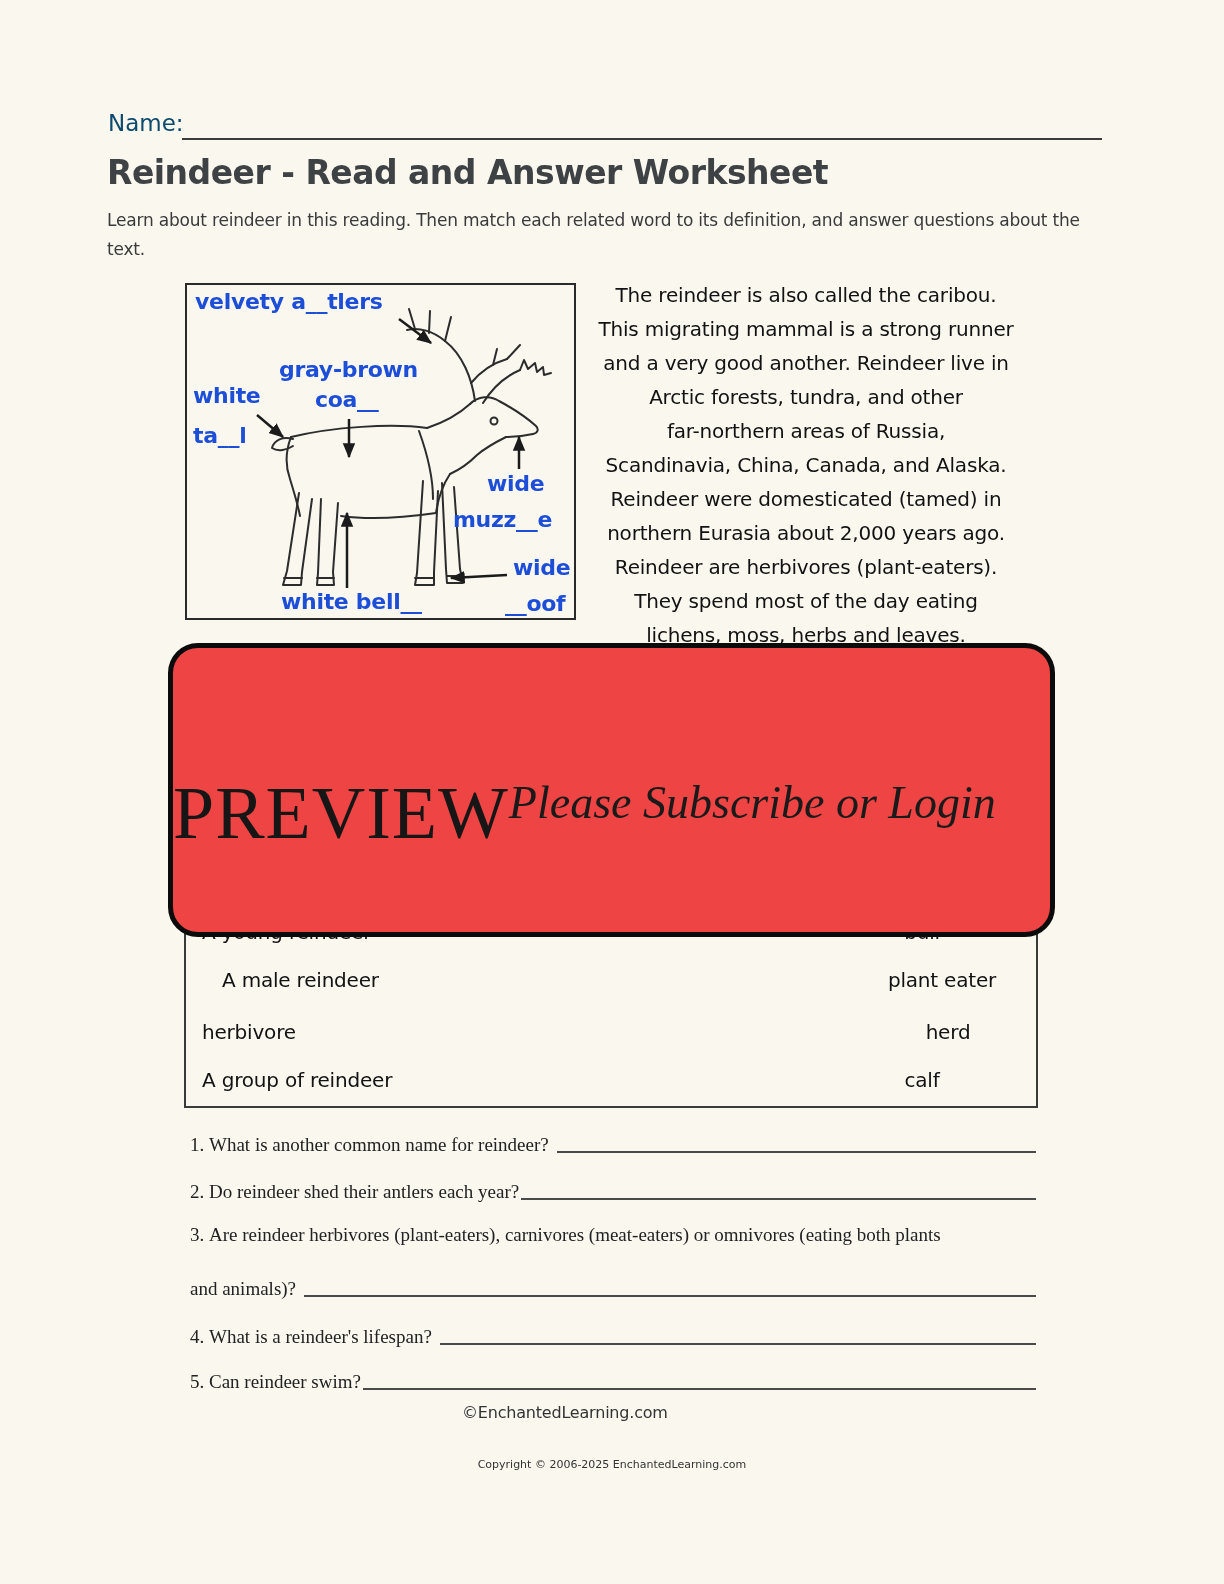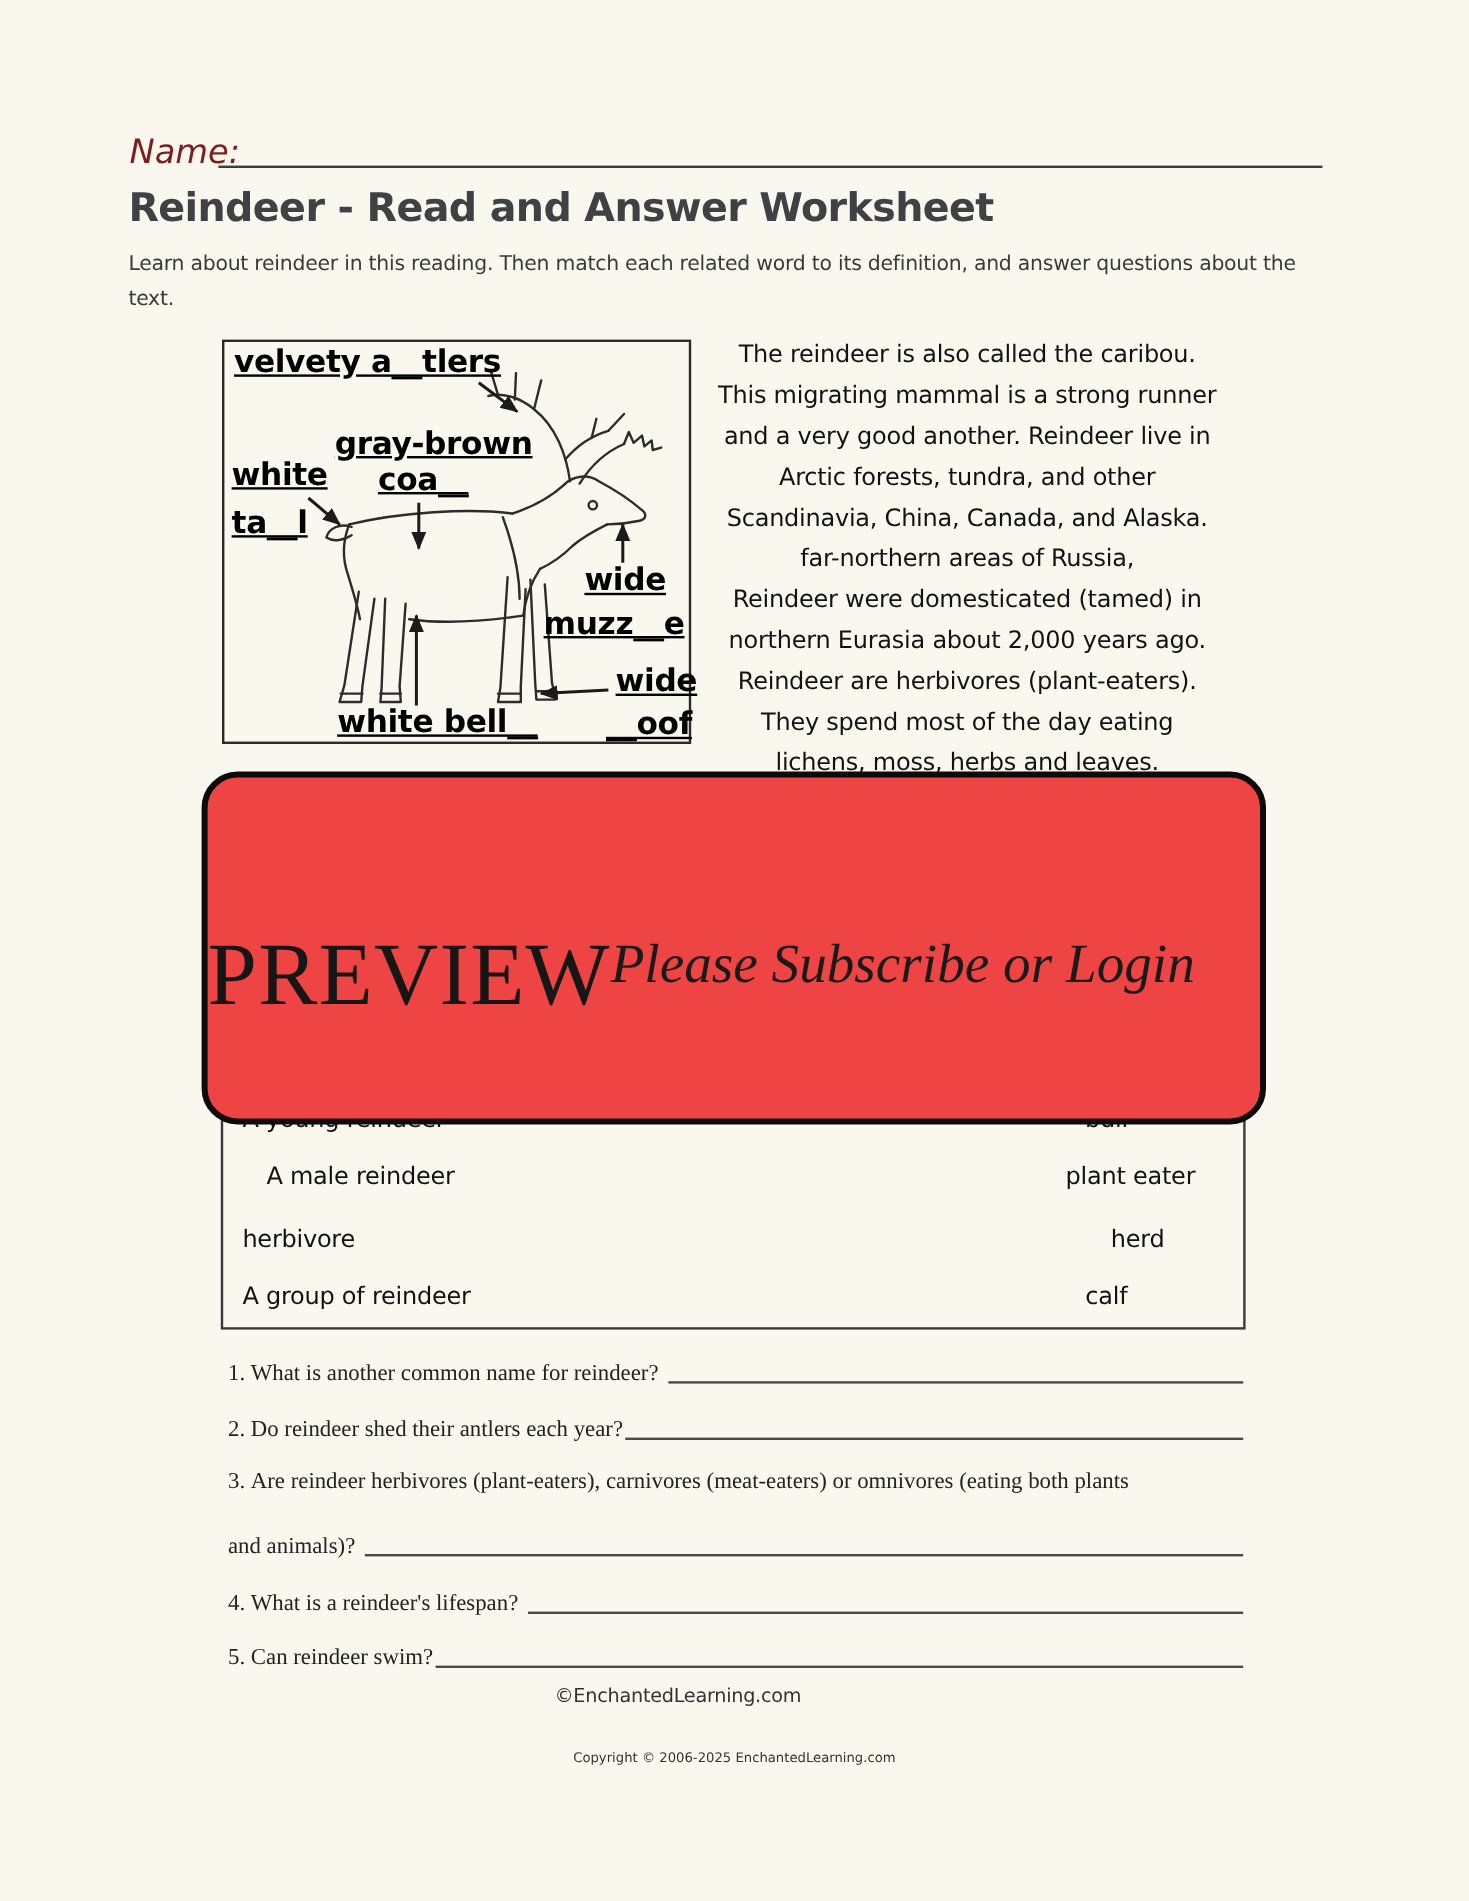--- a/index.html
+++ b/index.html
@@ -14,7 +14,7 @@
   
   .name-label{
     position:absolute;left:108px;top:110px;
-    font-size:28px;color:#7f1d1d;font-style:italic;
+    font-size:23px;color:#0c4a6e;
   }
   .name-line{
     position:absolute;left:182px;top:108px;width:920px;height:30px;

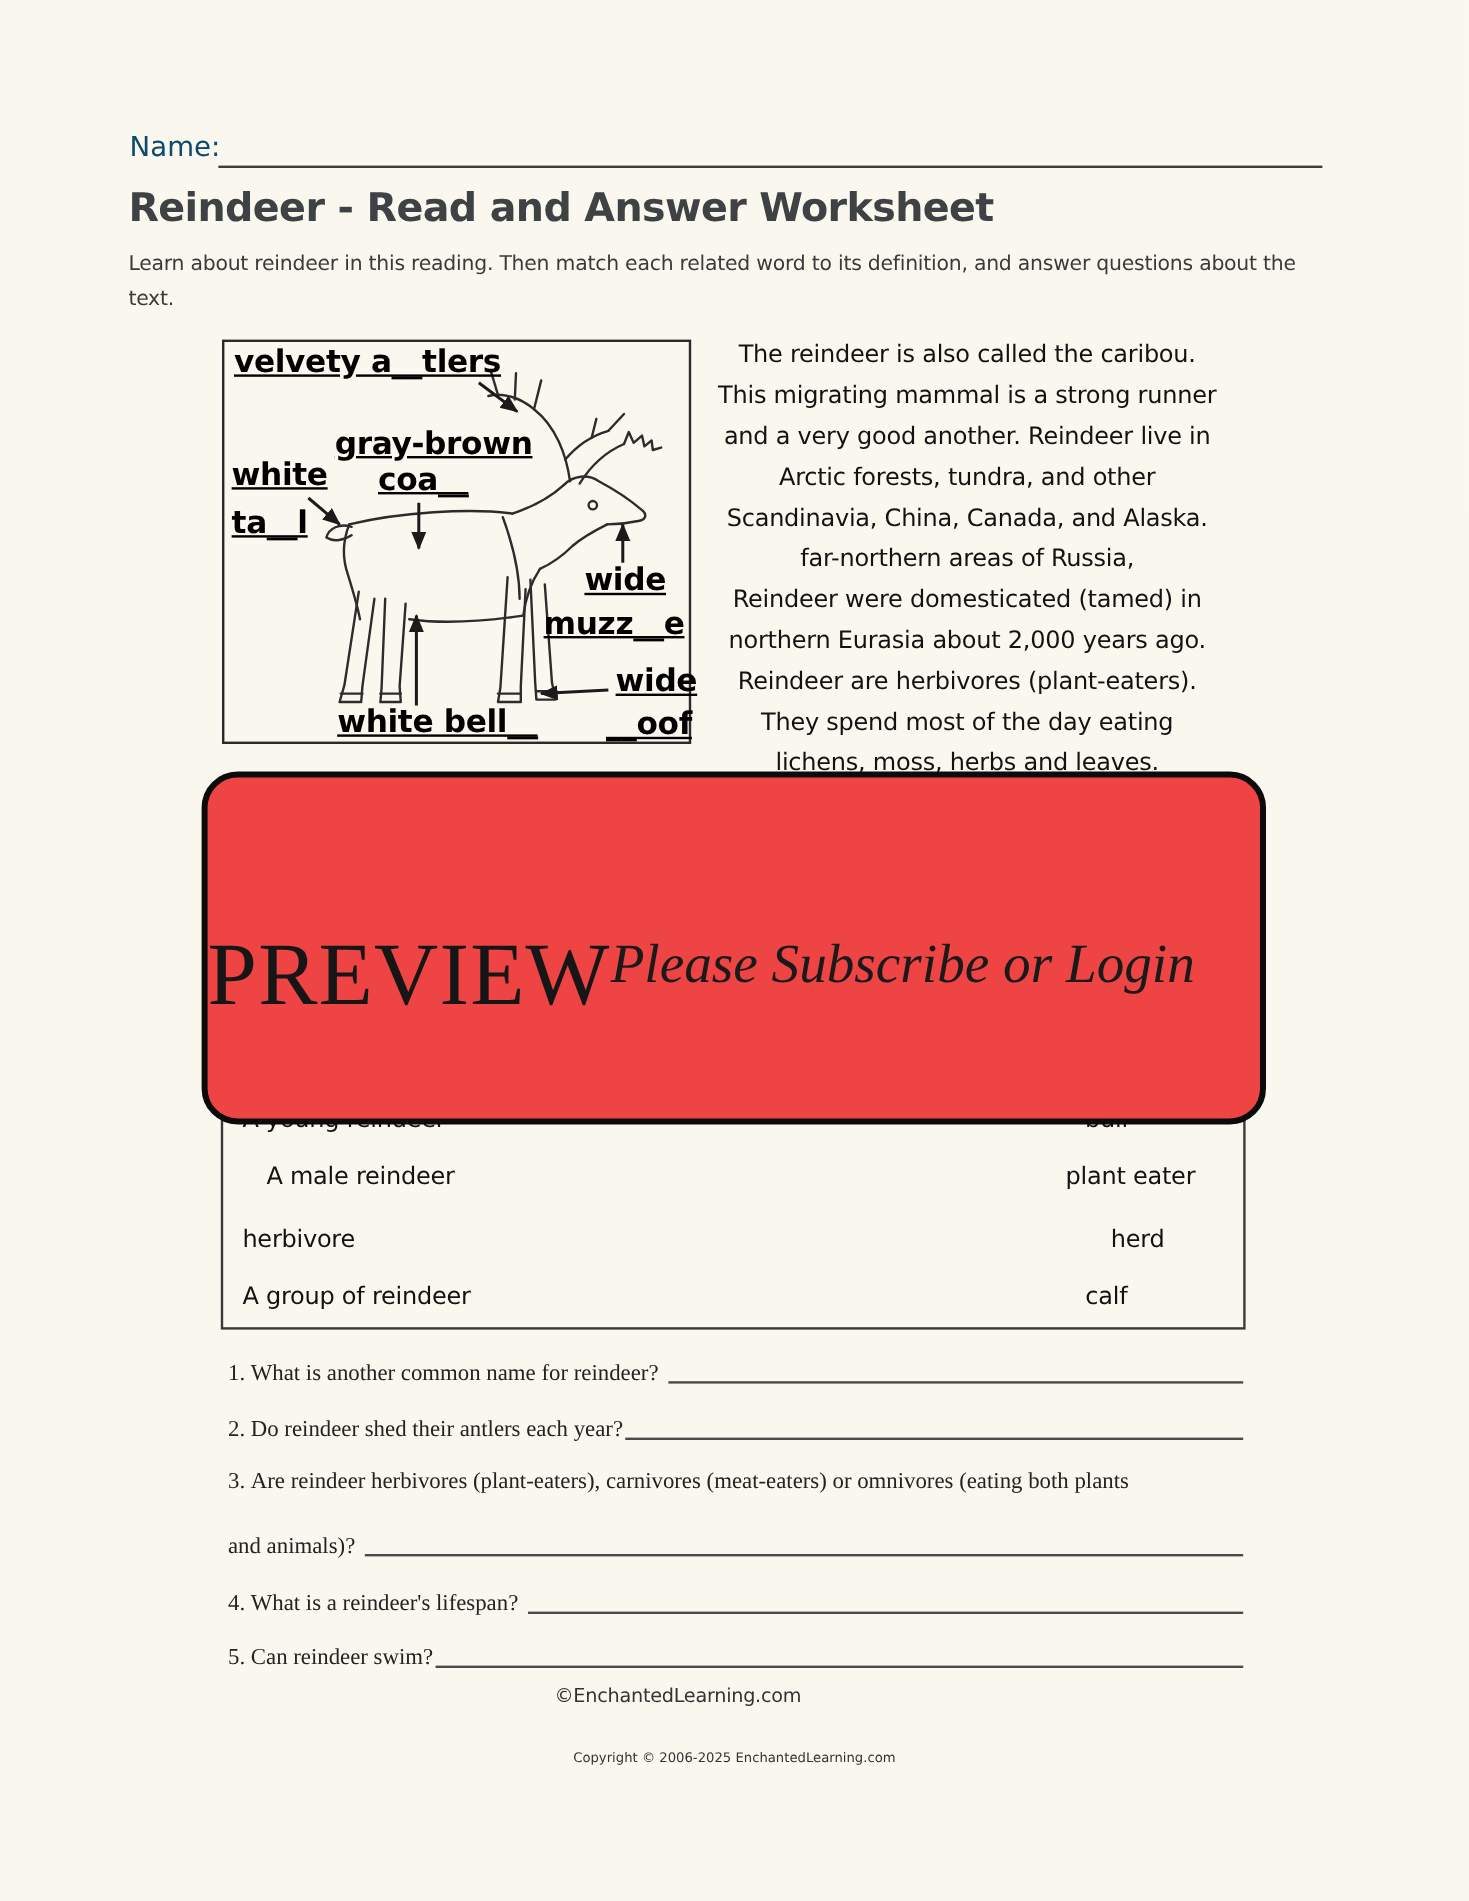--- a/index.html
+++ b/index.html
@@ -38,8 +38,8 @@
   }
   .diagram-box svg{position:absolute;left:0;top:0;}
   .dlabel{
-    position:absolute;font-size:26px;font-weight:bold;color:#000000;
-    letter-spacing:-0.3px;white-space:nowrap;line-height:22px;text-decoration:underline;
+    position:absolute;font-size:22px;font-weight:bold;color:#1d4ed8;
+    letter-spacing:-0.3px;white-space:nowrap;line-height:22px;
   }
   
   .reading{

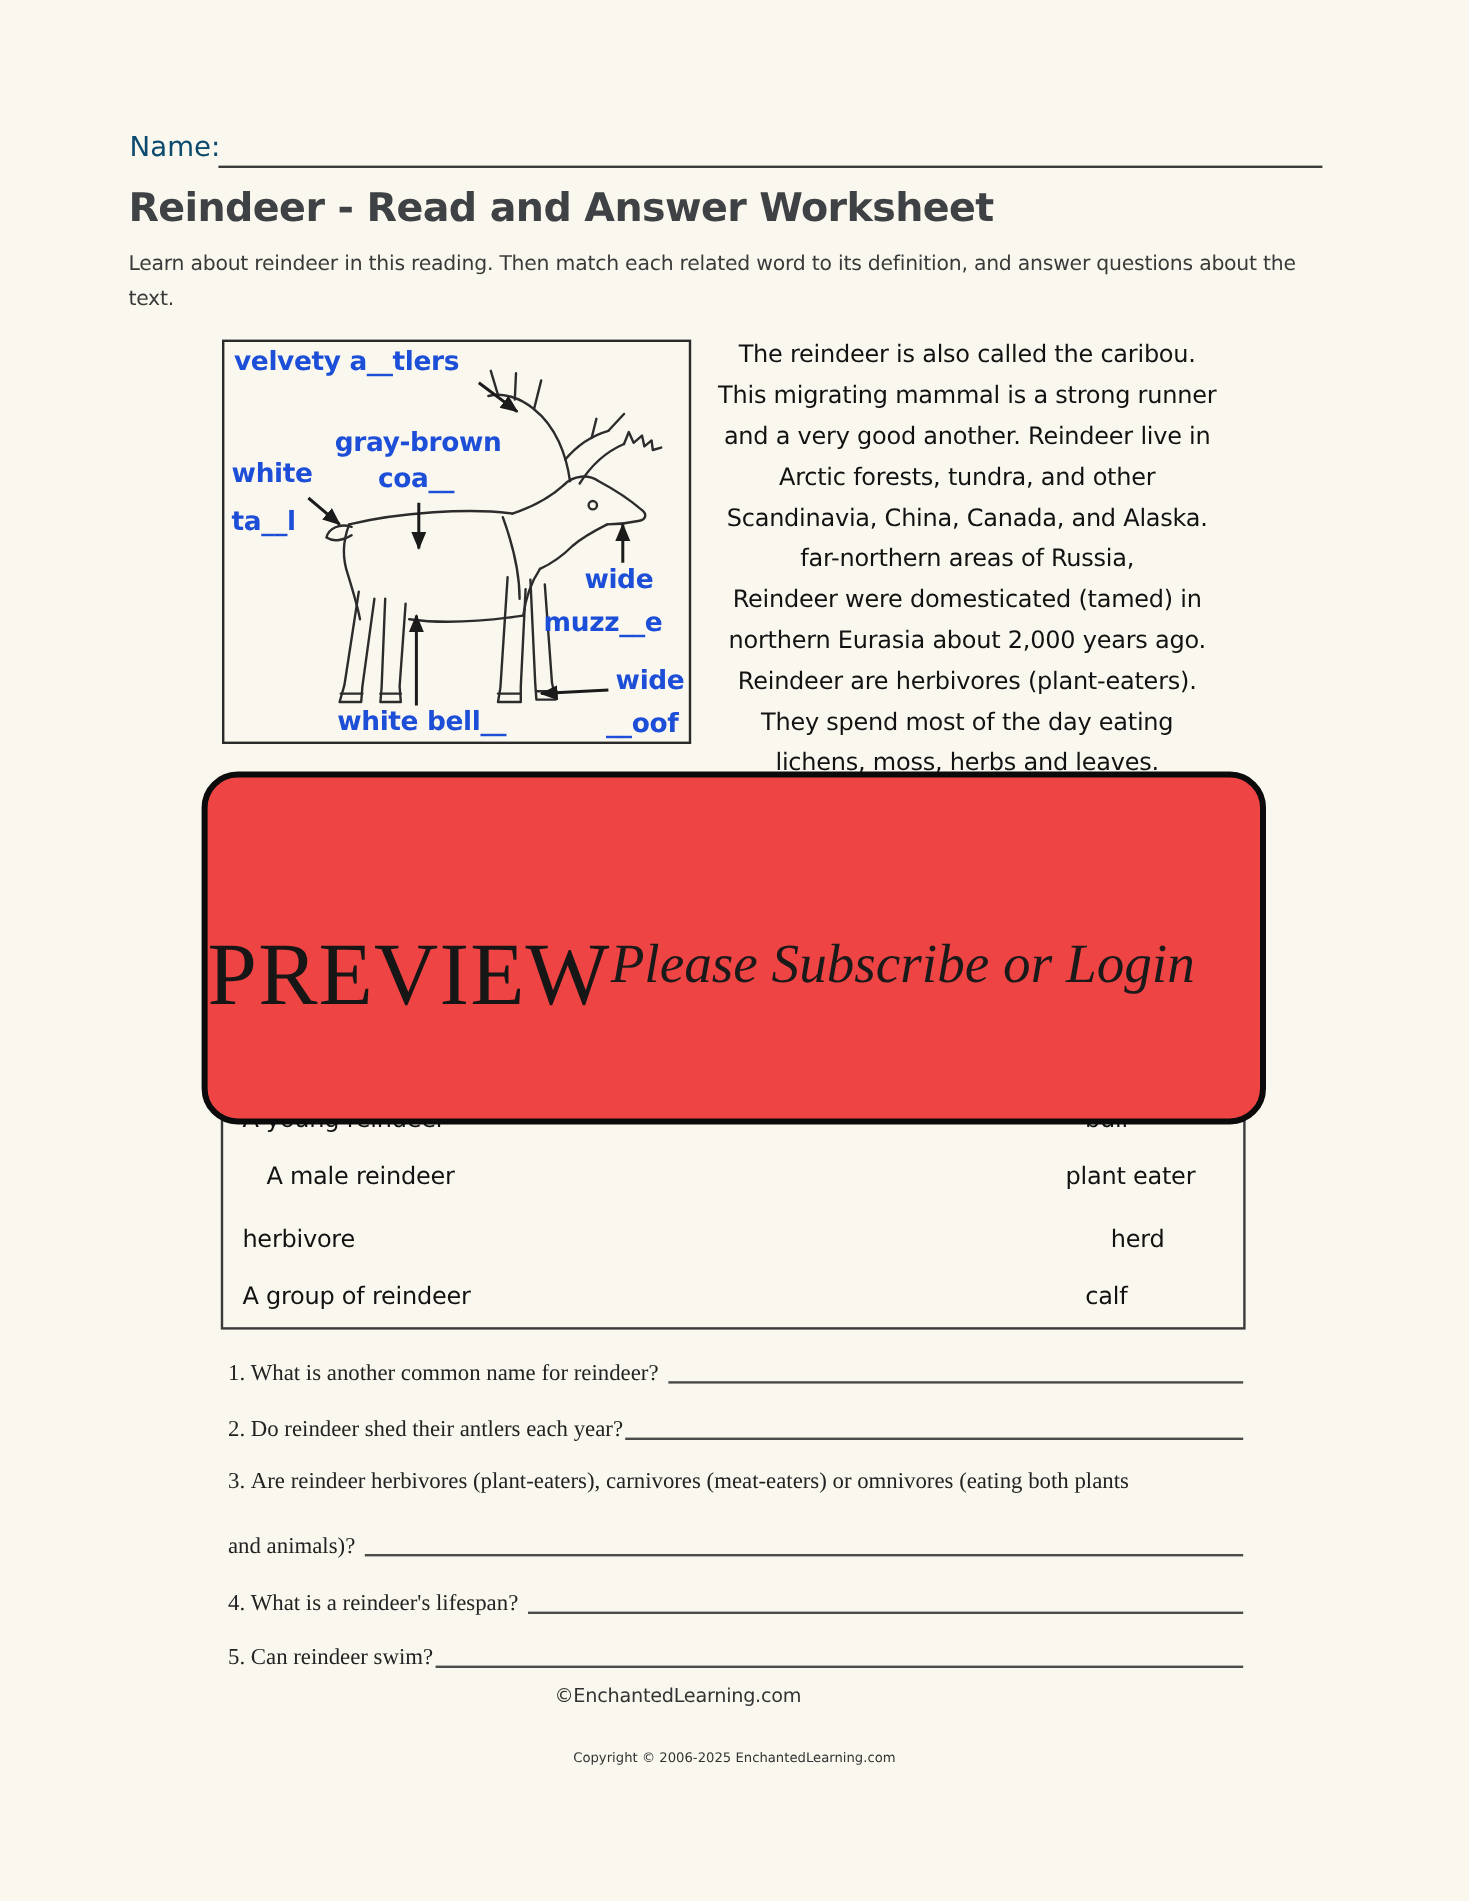--- a/index.html
+++ b/index.html
@@ -177,8 +177,8 @@
     <div>This migrating mammal is a strong runner</div>
     <div>and a very good another. Reindeer live in</div>
     <div>Arctic forests, tundra, and other</div>
+    <div>far-northern areas of Russia,</div>
     <div>Scandinavia, China, Canada, and Alaska.</div>
-    <div>far-northern areas of Russia,</div>
     <div>Reindeer were domesticated (tamed) in</div>
     <div>northern Eurasia about 2,000 years ago.</div>
     <div>Reindeer are herbivores (plant-eaters).</div>

